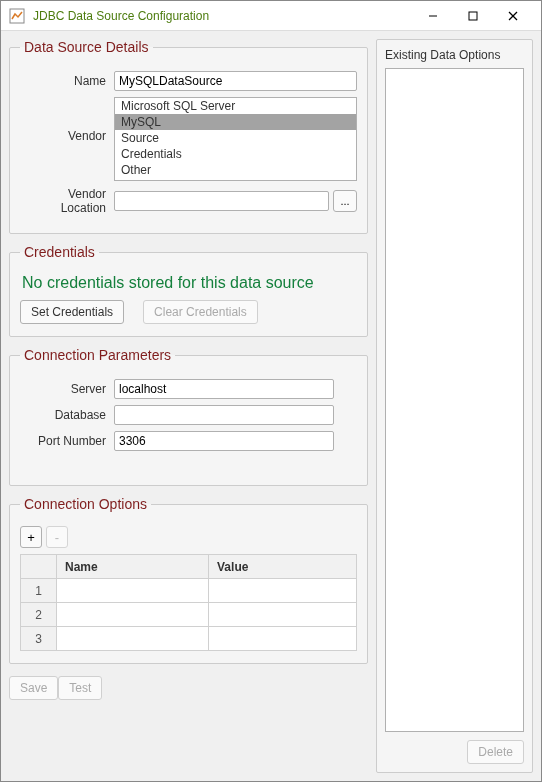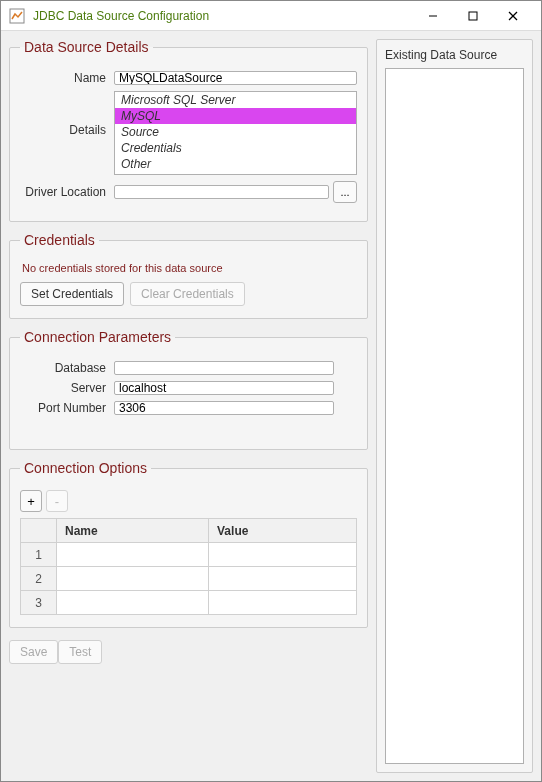--- a/index.html
+++ b/index.html
@@ -163,7 +163,7 @@
 
   <div class="right">
     <div class="right-outer">
-      <div class="exist-title">Existing Data Source</div>
+      <div class="exist-title">Existing Data Options</div>
       <div class="exist-list"></div>
     </div>
   </div>

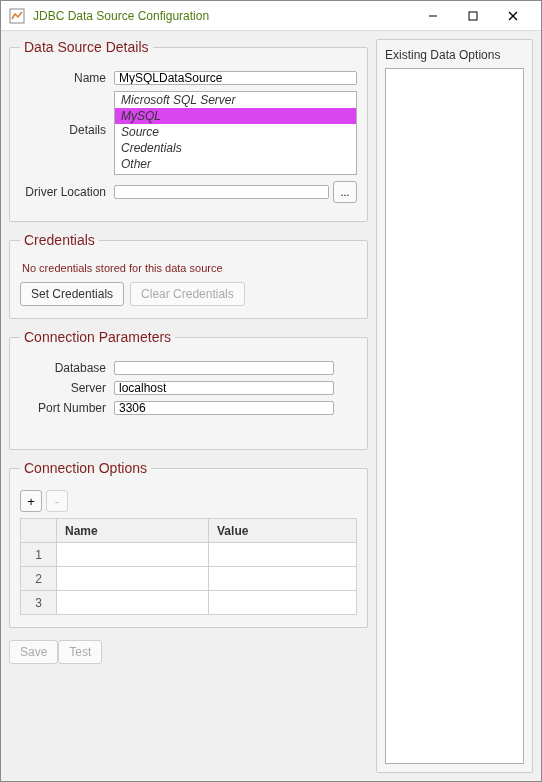--- a/index.html
+++ b/index.html
@@ -15,7 +15,7 @@
   fieldset.group legend { padding: 0 4px; font-size: 14px; color: #7f1d1d; }
   .form-row { display: flex; align-items: center; margin: 6px 0; }
   .form-row label { width: 86px; text-align: right; margin-right: 8px; font-size: 12px; color: #333; }
-  .form-row input[type="text"] { flex: 1; height: 14px; border: 1px solid #b0b0b0; background: #fff; padding: 0 4px; font-size: 12px; border-radius: 2px; }
+  .form-row input[type="text"] { flex: 1; height: 20px; border: 1px solid #b0b0b0; background: #fff; padding: 0 4px; font-size: 12px; border-radius: 2px; }
   .list-vendor { flex: 1; border: 1px solid #b0b0b0; background: #fff; height: 84px; overflow: hidden; }
   .list-vendor .opt { padding: 1px 6px; font-size: 12px; cursor: default; font-style: italic; }
   .list-vendor .opt.selected { background: #d946ef; }

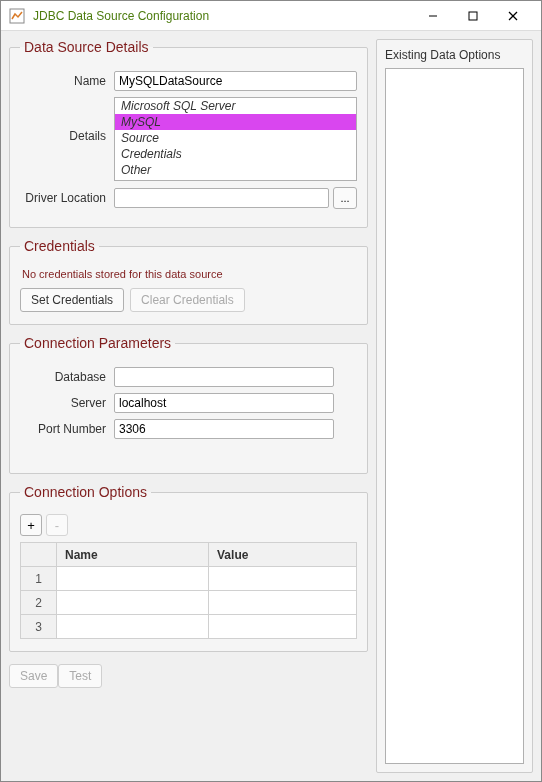--- a/index.html
+++ b/index.html
@@ -17,7 +17,7 @@
   .form-row label { width: 86px; text-align: right; margin-right: 8px; font-size: 12px; color: #333; }
   .form-row input[type="text"] { flex: 1; height: 20px; border: 1px solid #b0b0b0; background: #fff; padding: 0 4px; font-size: 12px; border-radius: 2px; }
   .list-vendor { flex: 1; border: 1px solid #b0b0b0; background: #fff; height: 84px; overflow: hidden; }
-  .list-vendor .opt { padding: 1px 6px; font-size: 12px; cursor: default; font-style: italic; }
+  .list-vendor .opt { padding: 1px 6px; font-size: 12px; cursor: default; }
   .list-vendor .opt.selected { background: #d946ef; }
   .browse-btn { width: 24px; height: 22px; margin-left: 4px; border: 1px solid #b0b0b0; background: #fafafa; border-radius: 3px; display: flex; align-items: center; justify-content: center; font-size: 11px; }
   .btn { height: 24px; border: 1px solid #b0b0b0; background: #fafafa; border-radius: 3px; padding: 0 10px; font-size: 12px; color: #333; cursor: pointer; }

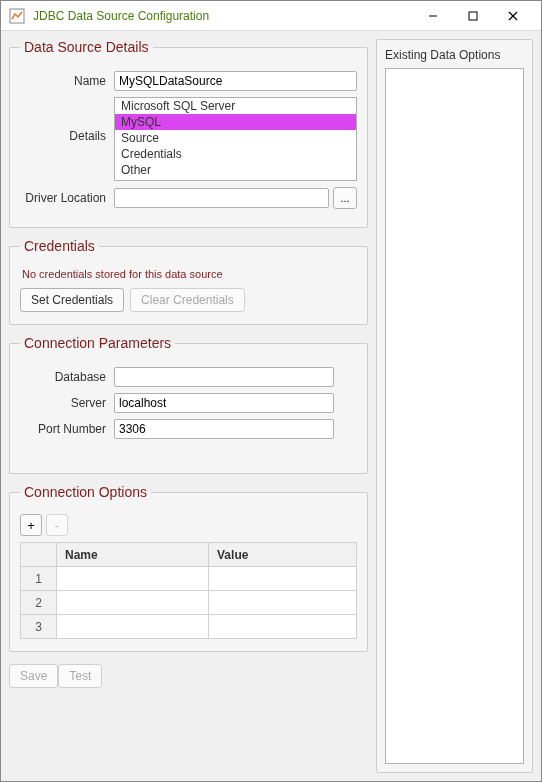--- a/index.html
+++ b/index.html
@@ -18,7 +18,7 @@
   .form-row input[type="text"] { flex: 1; height: 20px; border: 1px solid #b0b0b0; background: #fff; padding: 0 4px; font-size: 12px; border-radius: 2px; }
   .list-vendor { flex: 1; border: 1px solid #b0b0b0; background: #fff; height: 84px; overflow: hidden; }
   .list-vendor .opt { padding: 1px 6px; font-size: 12px; cursor: default; }
-  .list-vendor .opt.selected { background: #d946ef; }
+  .list-vendor .opt.selected { background: #a3a3a3; }
   .browse-btn { width: 24px; height: 22px; margin-left: 4px; border: 1px solid #b0b0b0; background: #fafafa; border-radius: 3px; display: flex; align-items: center; justify-content: center; font-size: 11px; }
   .btn { height: 24px; border: 1px solid #b0b0b0; background: #fafafa; border-radius: 3px; padding: 0 10px; font-size: 12px; color: #333; cursor: pointer; }
   .btn.disabled { color: #aaa; border-color: #d0d0d0; }

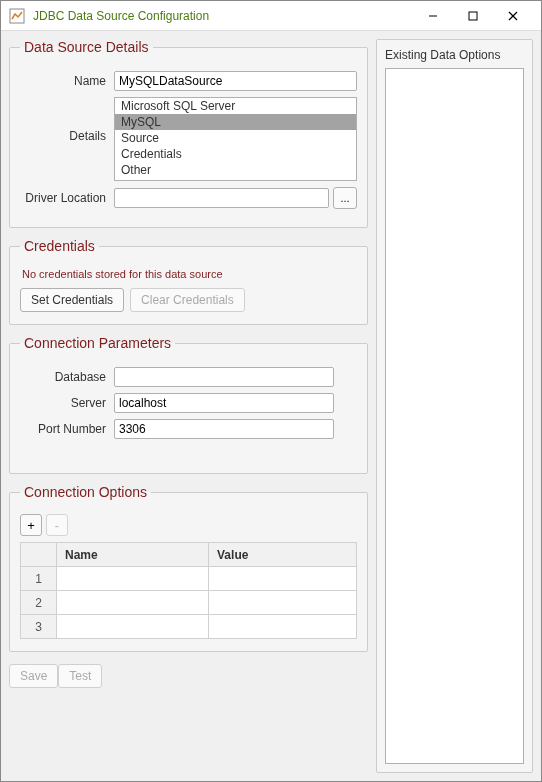--- a/index.html
+++ b/index.html
@@ -80,7 +80,7 @@
       </div>
 
       <div class="vendor-row">
-        <label>Details</label>
+        <label>Vendor</label>
         <div class="list-vendor">
           <div class="opt">Microsoft SQL Server</div>
           <div class="opt selected">MySQL</div>

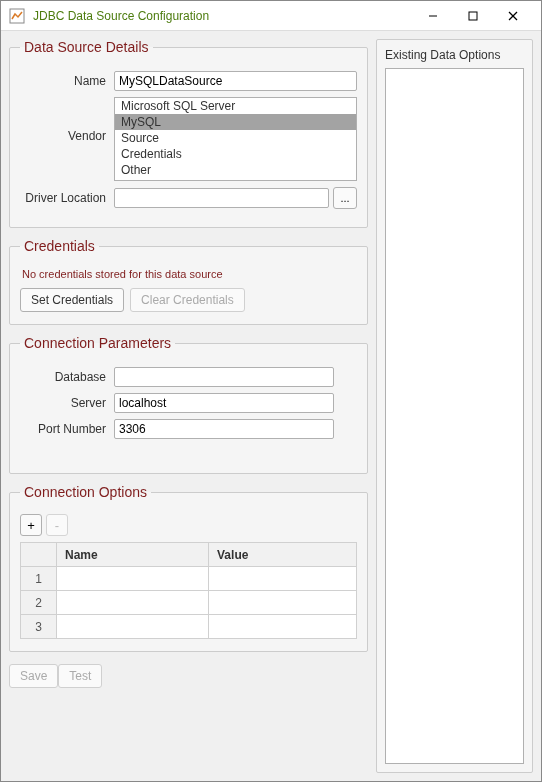--- a/index.html
+++ b/index.html
@@ -91,7 +91,7 @@
       </div>
 
       <div class="form-row">
-        <label>Driver Location</label>
+        <label>Vendor Location</label>
         <input type="text" value="" style="">
         <button class="browse-btn">...</button>
       </div>

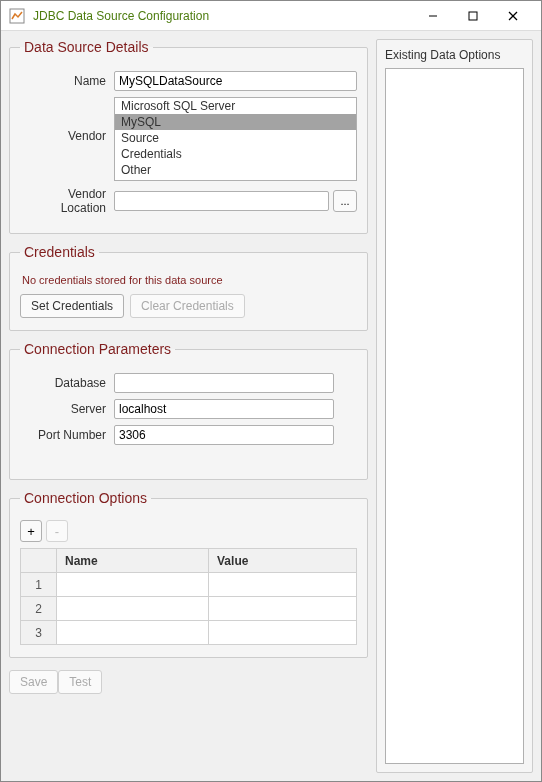--- a/index.html
+++ b/index.html
@@ -22,7 +22,7 @@
   .browse-btn { width: 24px; height: 22px; margin-left: 4px; border: 1px solid #b0b0b0; background: #fafafa; border-radius: 3px; display: flex; align-items: center; justify-content: center; font-size: 11px; }
   .btn { height: 24px; border: 1px solid #b0b0b0; background: #fafafa; border-radius: 3px; padding: 0 10px; font-size: 12px; color: #333; cursor: pointer; }
   .btn.disabled { color: #aaa; border-color: #d0d0d0; }
-  .cred-msg { font-size: 11px; color: #7f1d1d; margin: 4px 0 8px 2px; }
+  .cred-msg { font-size: 16px; color: #15803d; margin: 4px 0 8px 2px; }
   .cred-btns { display: flex; gap: 6px; }
   .small-sq { width: 22px; height: 22px; border: 1px solid #b0b0b0; background: #fafafa; border-radius: 3px; display: flex; align-items: center; justify-content: center; font-size: 13px; }
   .small-sq.disabled { color: #bbb; border-color: #d5d5d5; }

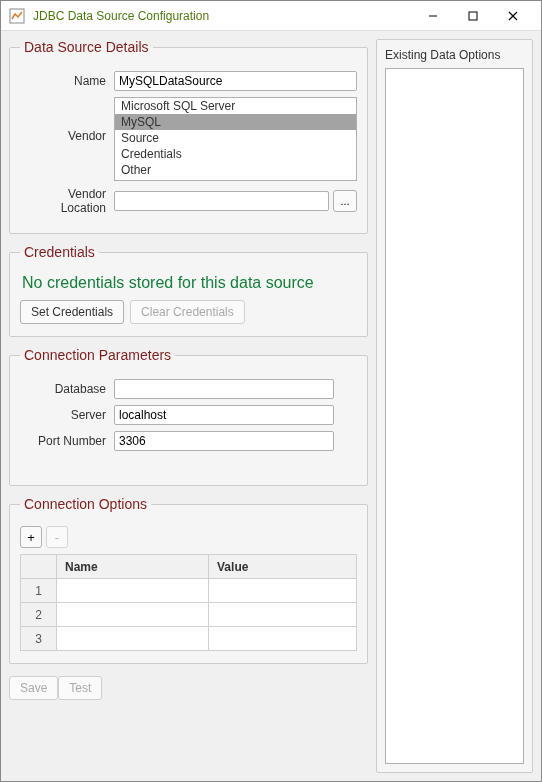--- a/index.html
+++ b/index.html
@@ -23,7 +23,7 @@
   .btn { height: 24px; border: 1px solid #b0b0b0; background: #fafafa; border-radius: 3px; padding: 0 10px; font-size: 12px; color: #333; cursor: pointer; }
   .btn.disabled { color: #aaa; border-color: #d0d0d0; }
   .cred-msg { font-size: 16px; color: #15803d; margin: 4px 0 8px 2px; }
-  .cred-btns { display: flex; gap: 6px; }
+  .cred-btns { display: flex; gap: 19px; }
   .small-sq { width: 22px; height: 22px; border: 1px solid #b0b0b0; background: #fafafa; border-radius: 3px; display: flex; align-items: center; justify-content: center; font-size: 13px; }
   .small-sq.disabled { color: #bbb; border-color: #d5d5d5; }
   .options-btns { display: flex; gap: 4px; margin: 4px 0 6px 0; }

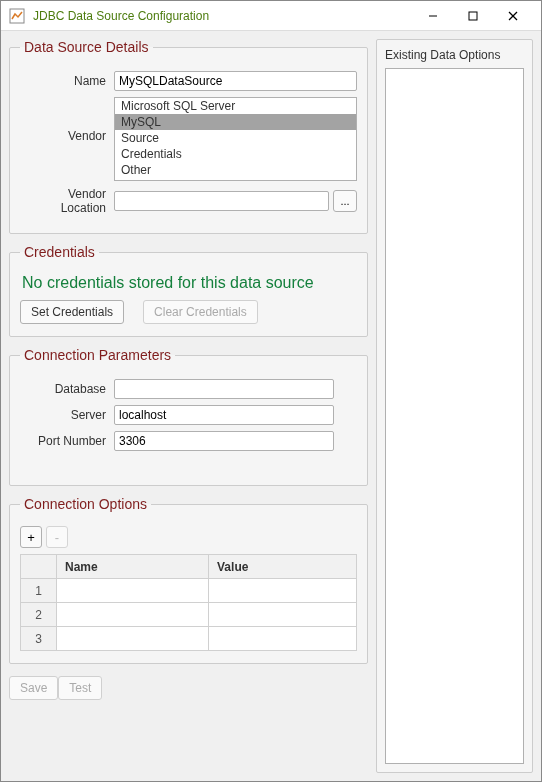--- a/index.html
+++ b/index.html
@@ -109,12 +109,12 @@
     <fieldset class="group" style="padding-bottom:28px;">
       <legend>Connection Parameters</legend>
       <div class="form-row">
+        <label>Server</label>
+        <input type="text" style="max-width: 220px;" value="localhost">
+      </div>
+      <div class="form-row">
         <label>Database</label>
         <input type="text" style="max-width: 220px;" value="">
-      </div>
-      <div class="form-row">
-        <label>Server</label>
-        <input type="text" style="max-width: 220px;" value="localhost">
       </div>
       <div class="form-row">
         <label>Port Number</label>

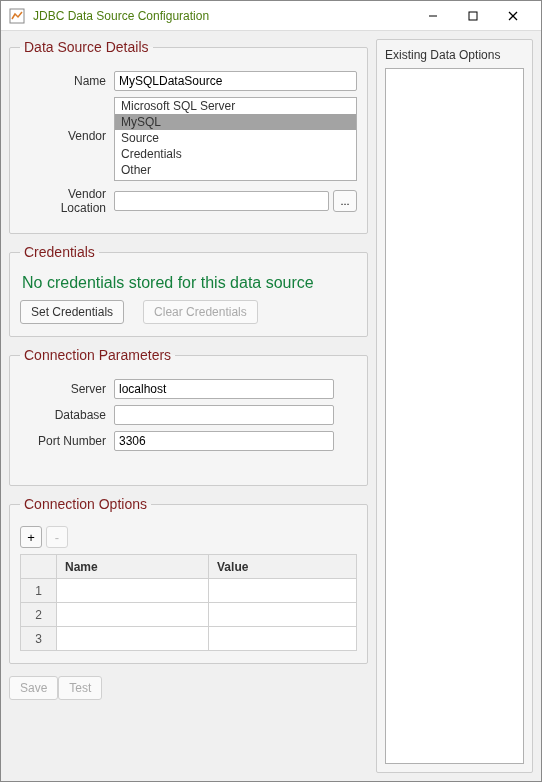--- a/index.html
+++ b/index.html
@@ -165,6 +165,9 @@
     <div class="right-outer">
       <div class="exist-title">Existing Data Options</div>
       <div class="exist-list"></div>
+      <div class="delete-row">
+        <button class="btn disabled">Delete</button>
+      </div>
     </div>
   </div>
 </div>

